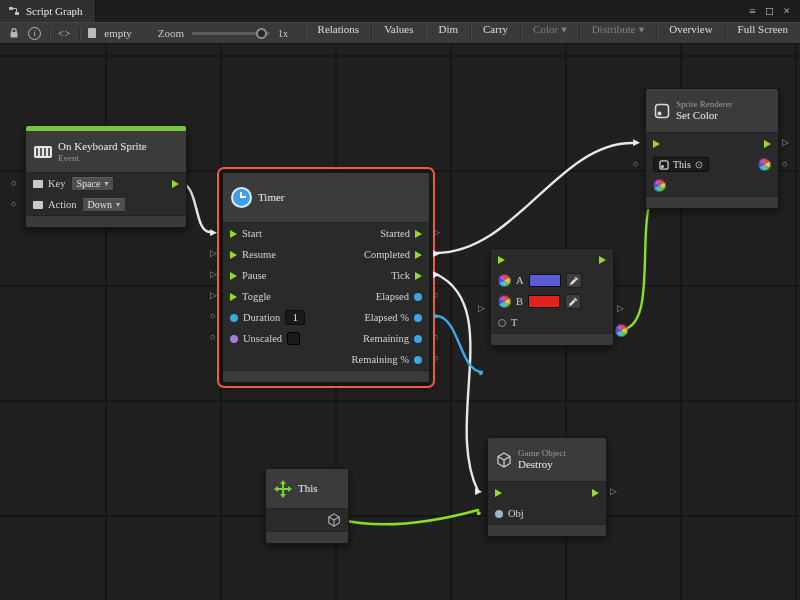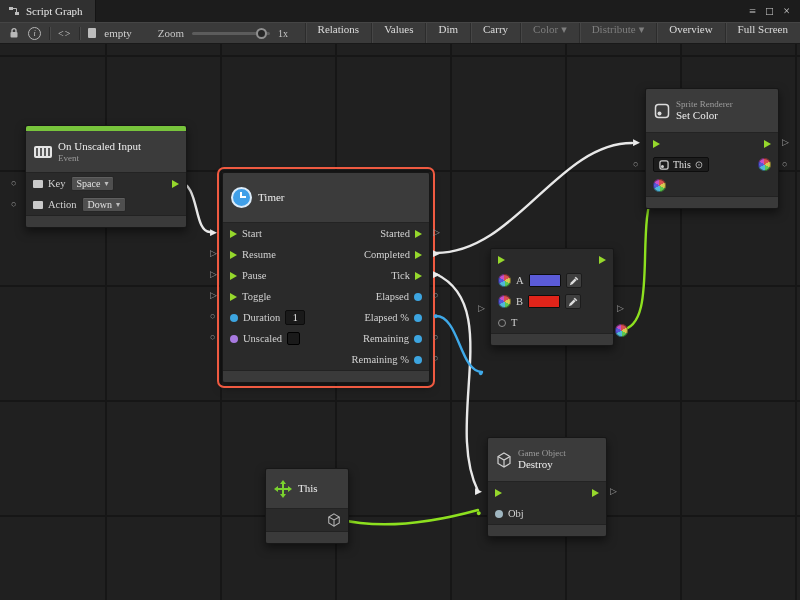--- a/index.html
+++ b/index.html
@@ -172,7 +172,7 @@
       <div class="nhead" style="height:42px;">
         <span class="kbdic"></span>
         <div>
-          <div class="ntitle">On Unscaled Input</div>
+          <div class="ntitle">On Keyboard Sprite</div>
           <div class="nsub">Event</div>
         </div>
       </div>

